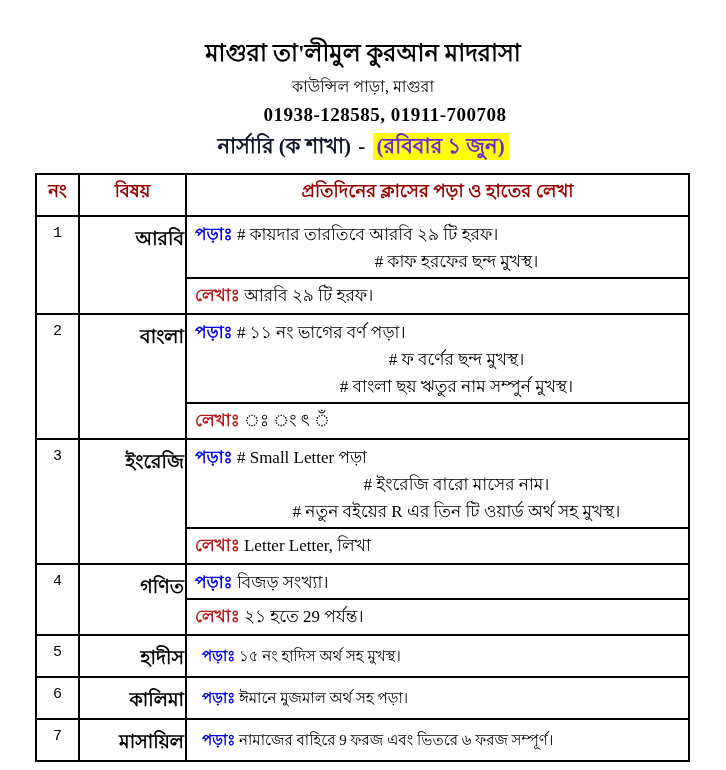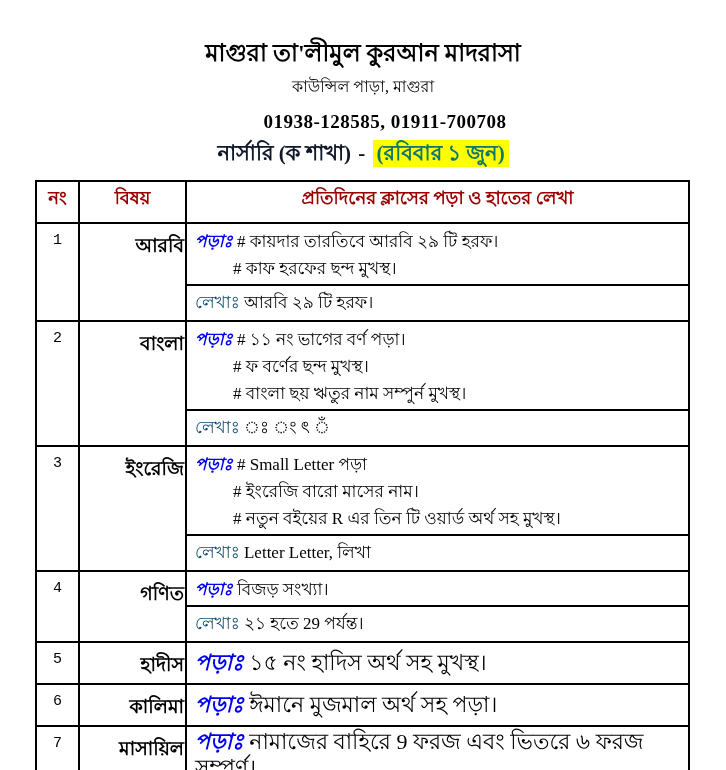--- a/index.html
+++ b/index.html
@@ -16,7 +16,7 @@
   .school-name{ font-size:24px; font-weight:bold; line-height:30px; }
   .address{ font-size:16px; font-weight:normal; line-height:20px; margin-top:9px; }
   .phones{
-    font-size:19px; font-weight:bold; line-height:22px; margin-top:14px;
+    font-size:19px; font-weight:bold; line-height:22px; margin-top:7px;
     font-family:"Liberation Serif",serif; letter-spacing:.5px;padding-left:44px;
   }
   .class-line{ font-size:21px; font-weight:bold; line-height:30px; margin-top:5px; }

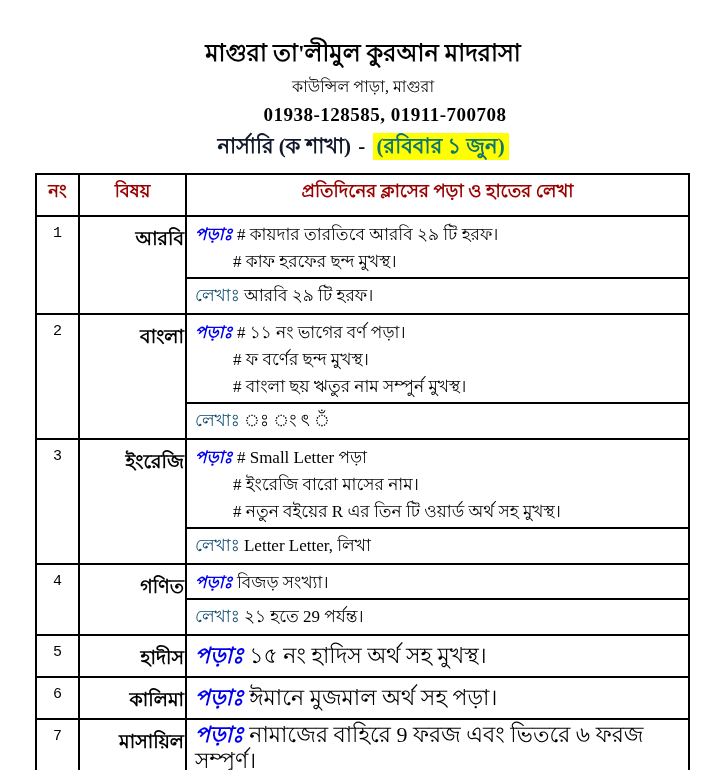--- a/index.html
+++ b/index.html
@@ -22,7 +22,7 @@
   .class-line{ font-size:21px; font-weight:bold; line-height:30px; margin-top:5px; }
   .class-name{ color:#0f172a; }
   .class-dash{ color:#111111; padding:0 2px; }
-  .date-badge{ background:#ffff00; color:#0f766e; padding:1px 4px 2px 4px; }
+  .date-badge{ background:#ffff00; color:#6d28d9; padding:1px 4px 2px 4px; }
 
   
   table.sched{

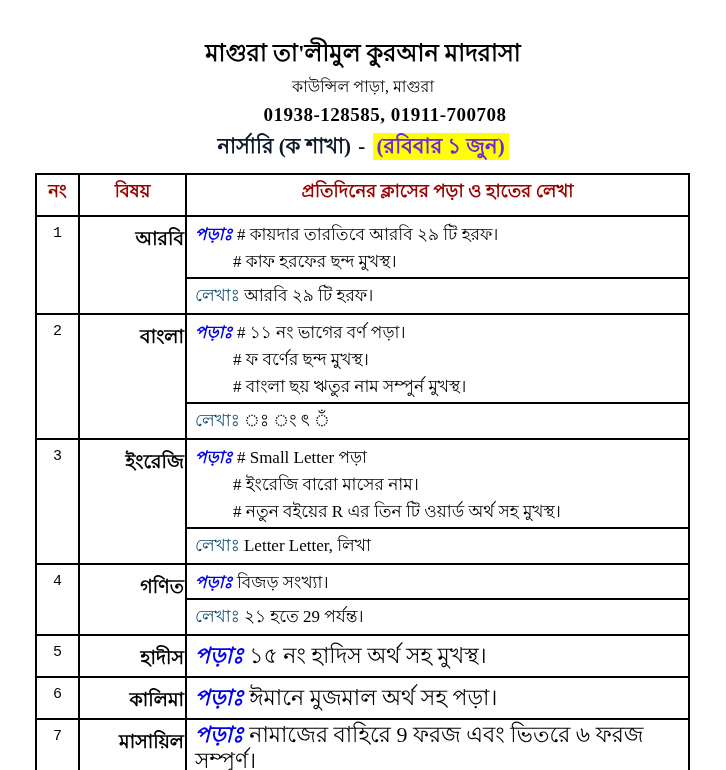--- a/index.html
+++ b/index.html
@@ -69,7 +69,7 @@
     font-size:17px;
     line-height:26px;
   }
-  .lbl-pora{ color:#0000ee; font-weight:bold;font-style:italic; }
+  .lbl-pora{ color:#0000ee; font-weight:bold; }
   .lbl-lekha{ color:#0c4a6e; font-weight:normal; }
 
   tr.h-r1{ height:91px; }

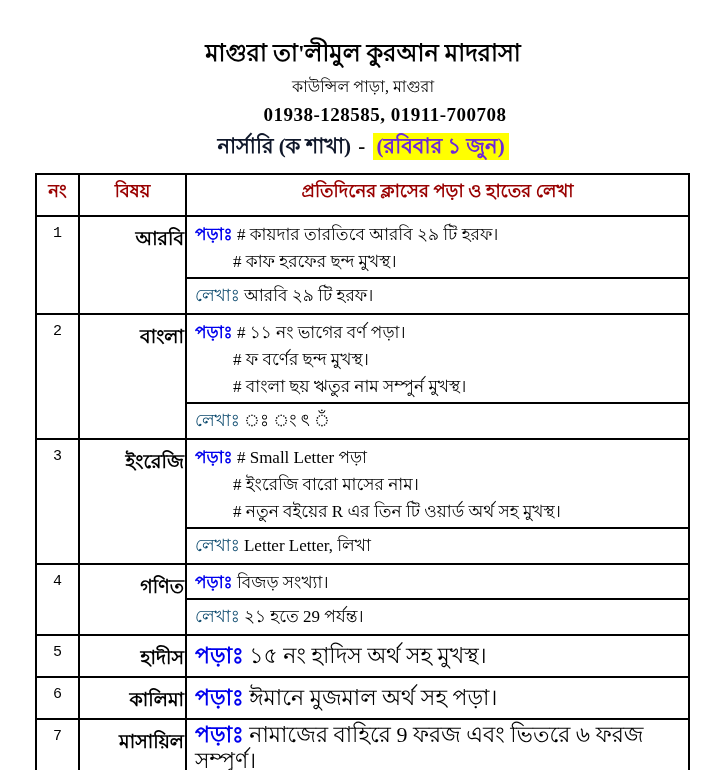--- a/index.html
+++ b/index.html
@@ -62,7 +62,7 @@
 
   .pora{ padding:4px 8px 2px 8px; }
   .pline{ font-size:17px; line-height:27px; }
-  .pline.cont{ padding-left:38px; }
+  .pline.cont{ padding-left:38px;text-align:center; }
   .lekha{
     border-top:2px solid #000;
     padding:4px 8px;

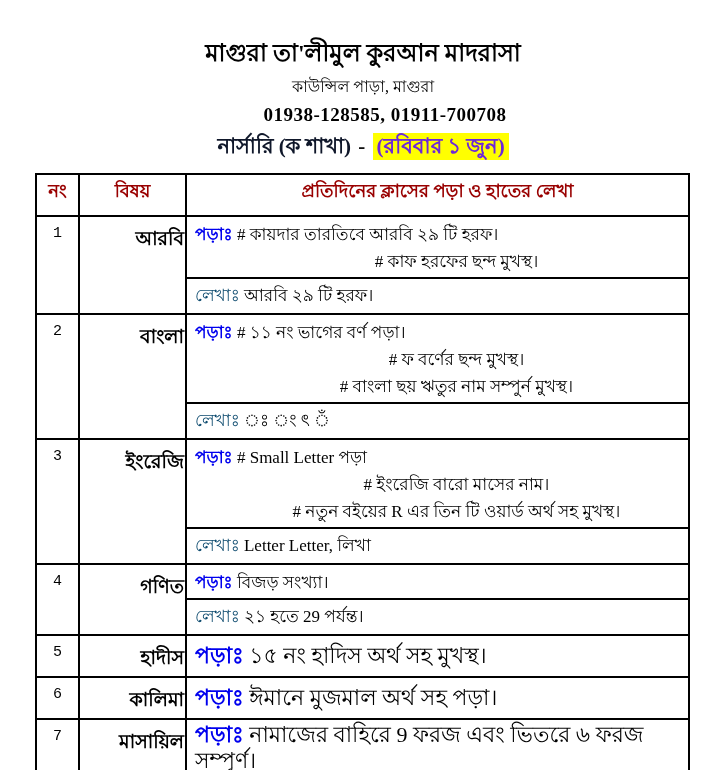--- a/index.html
+++ b/index.html
@@ -70,7 +70,7 @@
     line-height:26px;
   }
   .lbl-pora{ color:#0000ee; font-weight:bold; }
-  .lbl-lekha{ color:#0c4a6e; font-weight:normal; }
+  .lbl-lekha{ color:#b91c1c; font-weight:bold; }
 
   tr.h-r1{ height:91px; }
   tr.h-r2{ height:118px; }

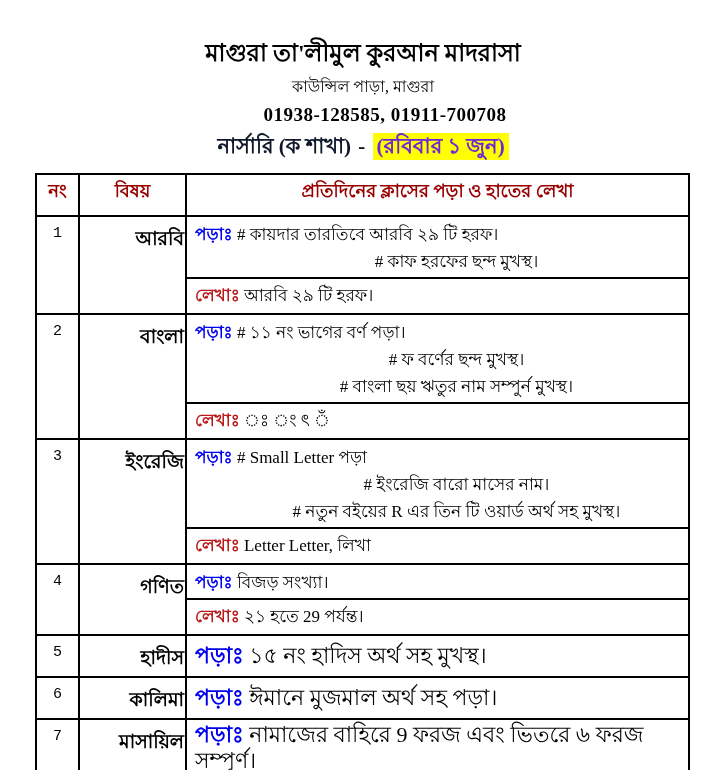--- a/index.html
+++ b/index.html
@@ -58,7 +58,7 @@
     font-weight:bold;
   }
   td.c-content{ padding:0; }
-  td.c-content.mid{ vertical-align:middle; padding:2px 8px; font-size:22px; line-height:26px; }
+  td.c-content.mid{ vertical-align:middle; padding:2px 15px; font-size:15px; line-height:26px; }
 
   .pora{ padding:4px 8px 2px 8px; }
   .pline{ font-size:17px; line-height:27px; }

